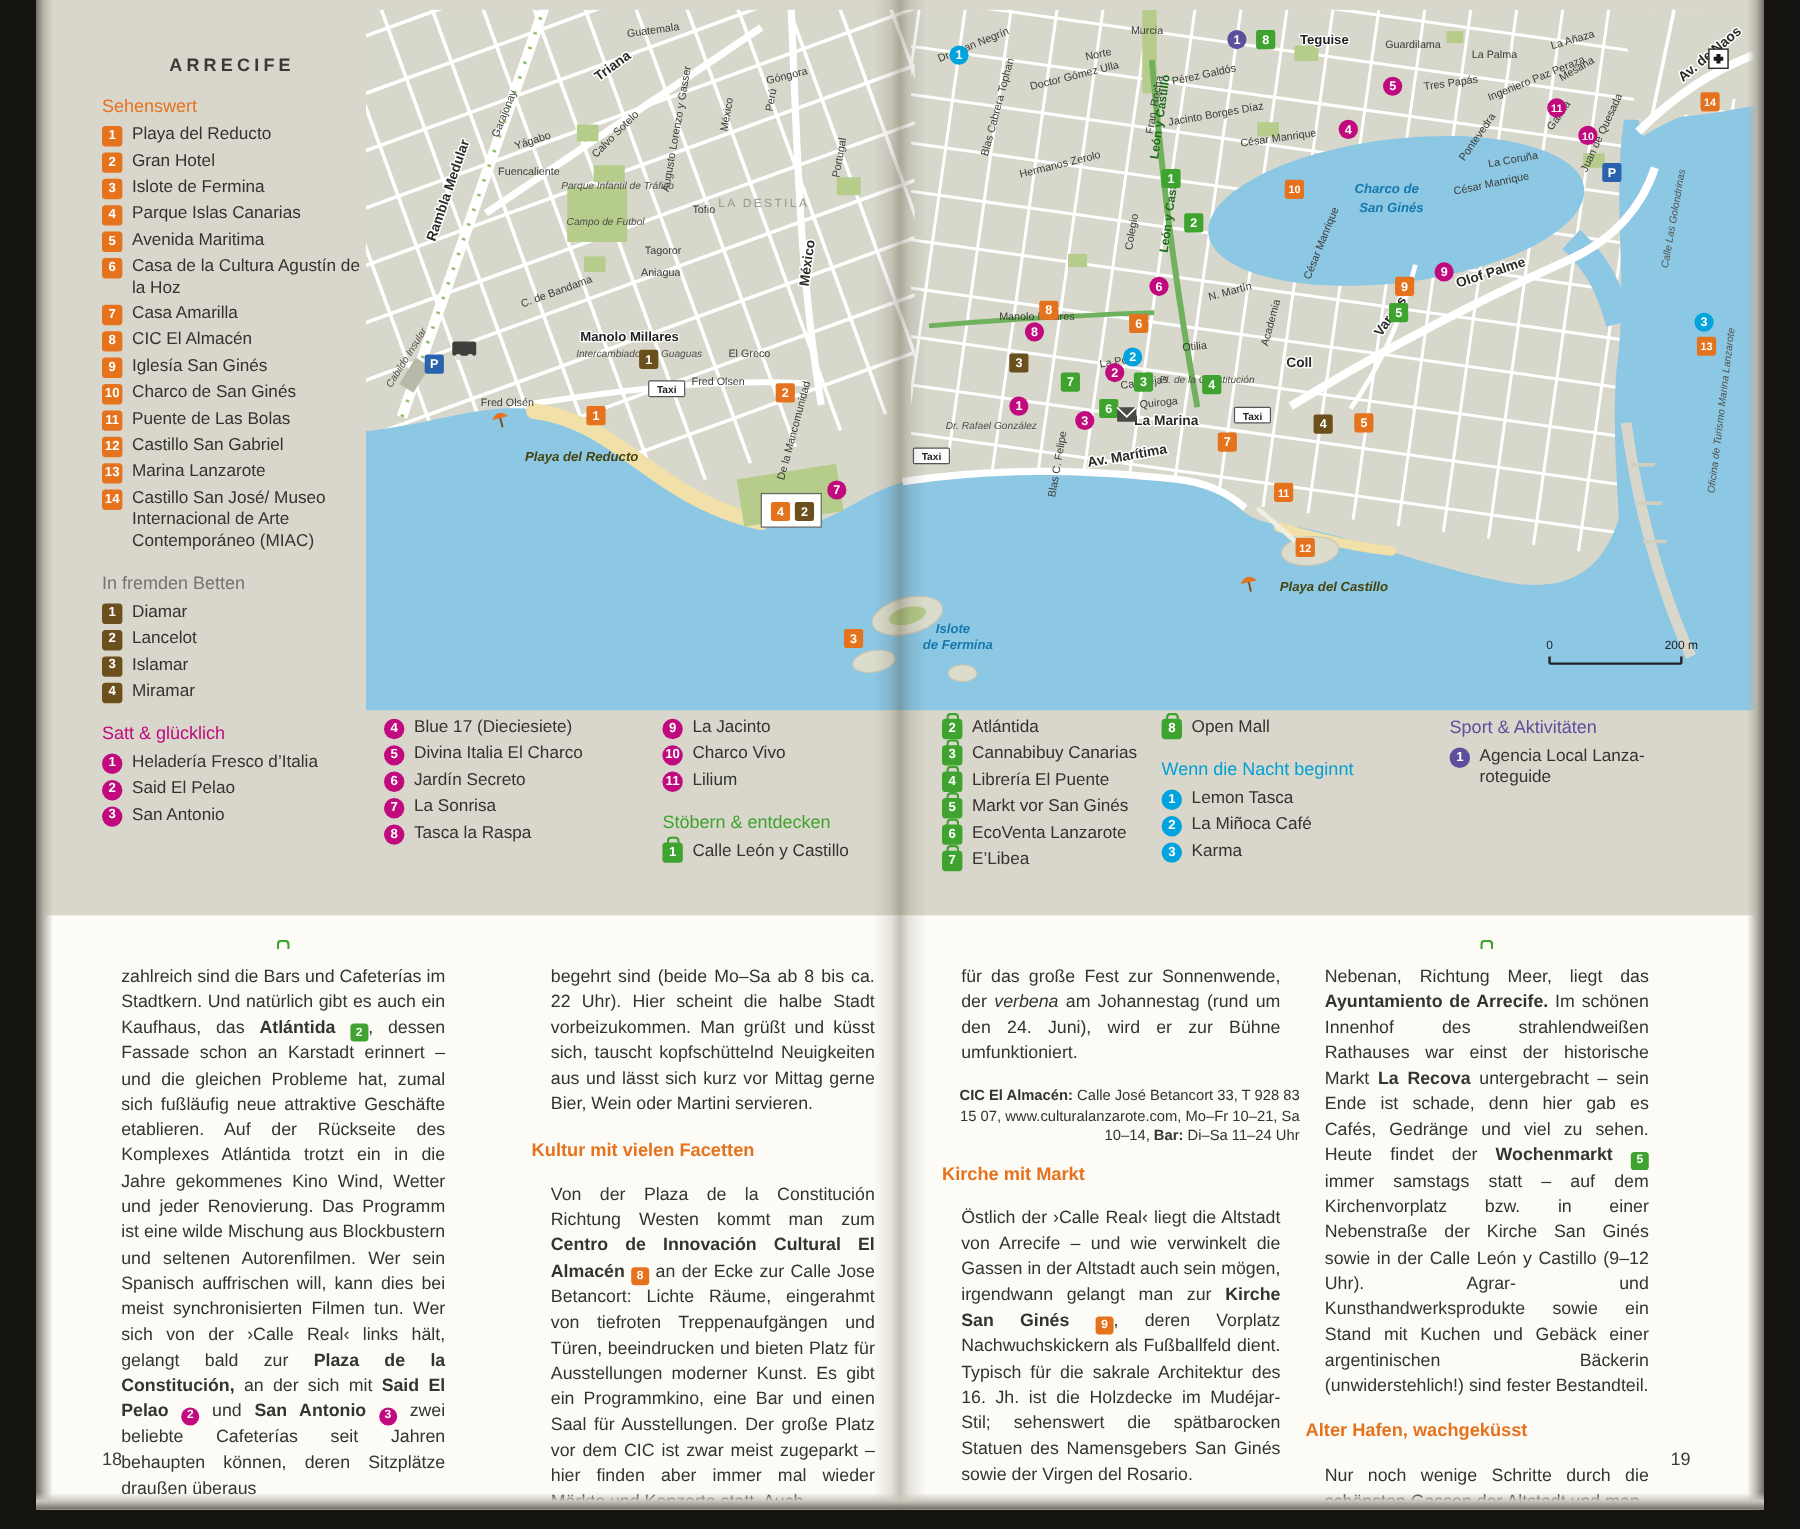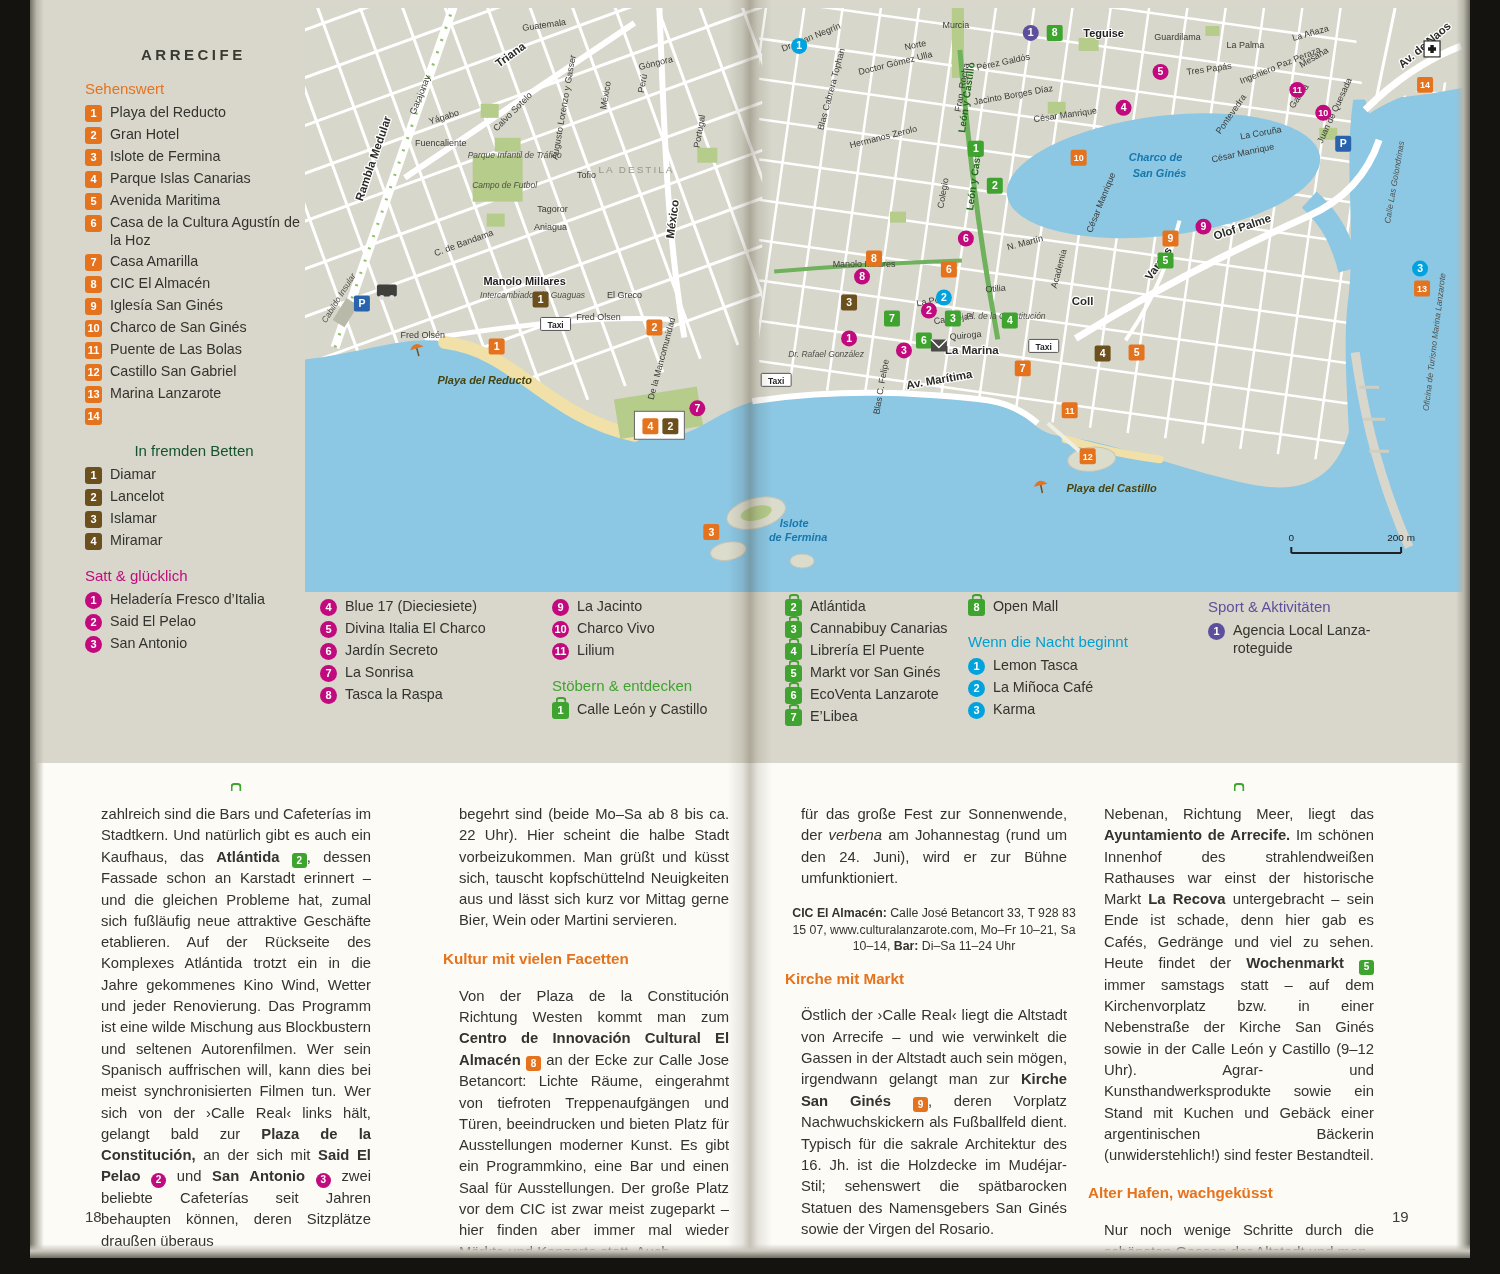--- a/index.html
+++ b/index.html
@@ -144,6 +144,7 @@
           </div>
           <div class="legend-item">
             <span class="badge b-s">14</span>
+            <span class="legend-label">Castillo San José/ Museo Internacional de Arte Contemporáneo (MIAC)</span>
           </div>
         </div>
       <div class="sec-h c-br">In fremden Betten</div>

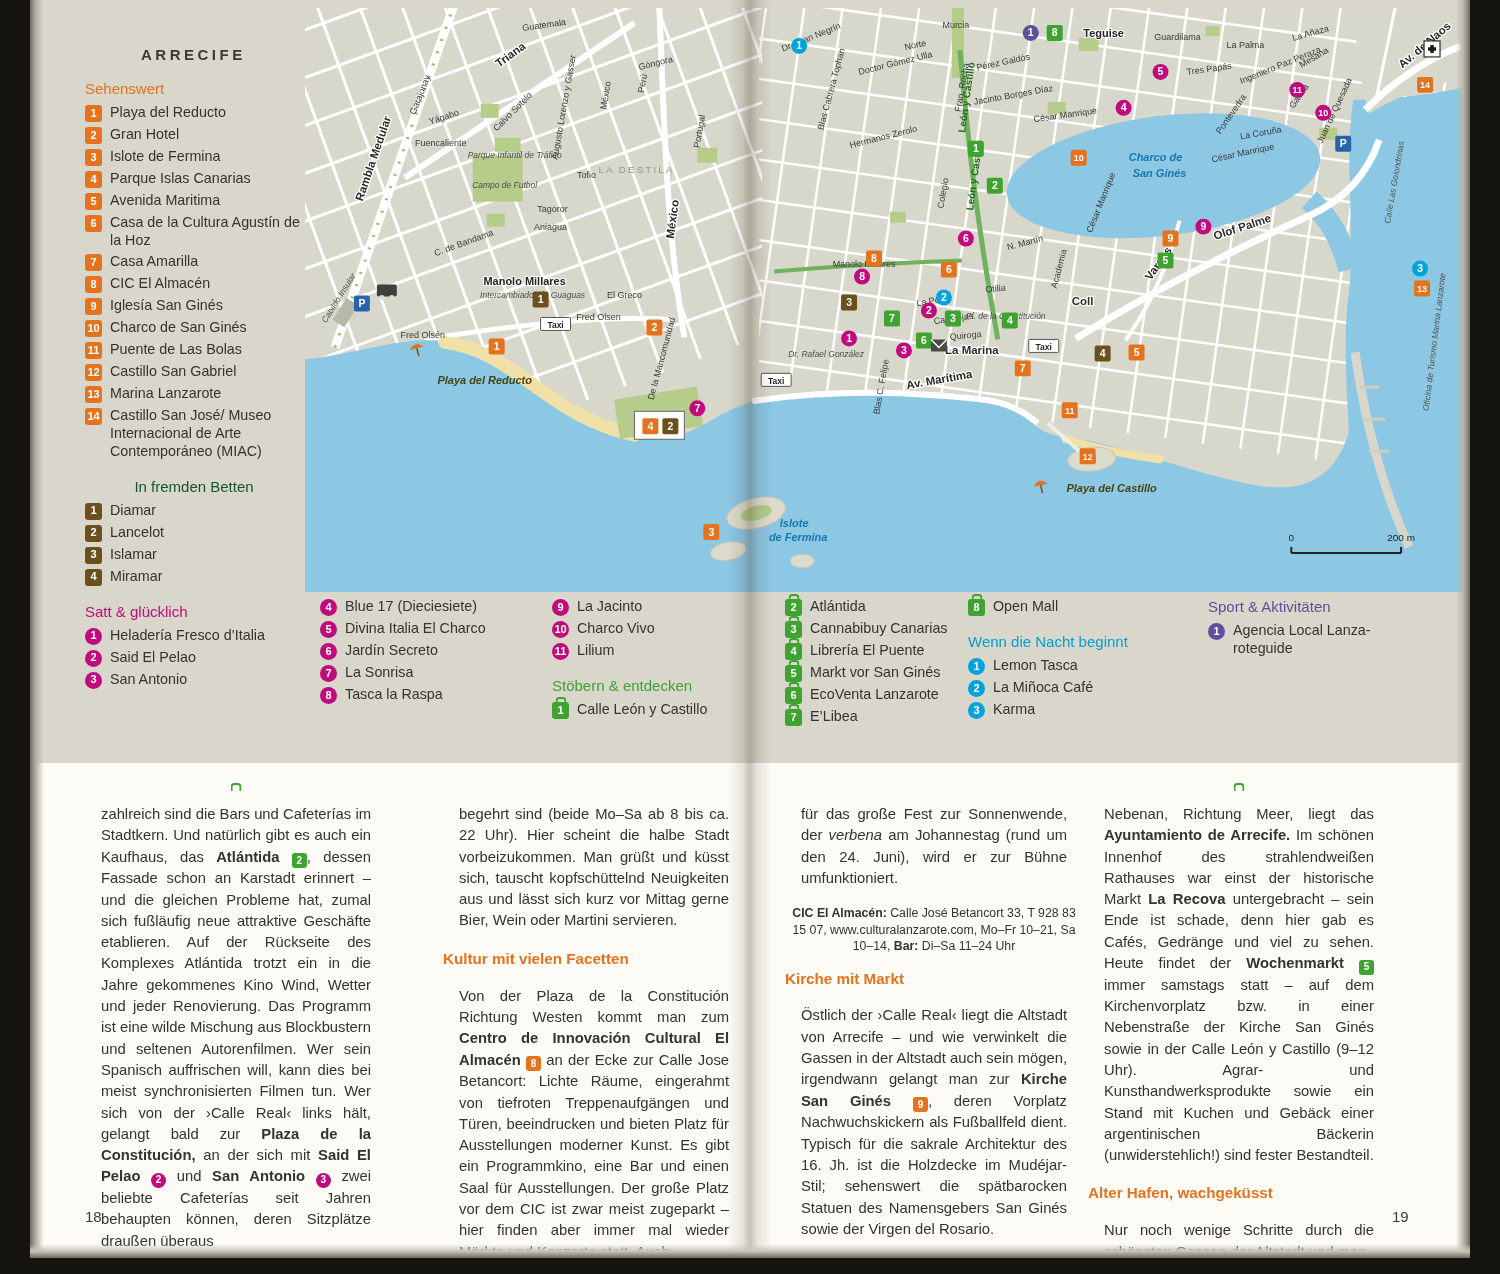--- a/index.html
+++ b/index.html
@@ -22,7 +22,7 @@
   .sidebar { position:absolute; left:55px; top:38px; width:218px; }
   .sidebar-title { font-size:15px; font-weight:bold; letter-spacing:3.5px; color:#3a3a35; margin:8px 0 8px 56px; }
   .sec-h { font-weight:normal; font-size:15px; margin:17px 0 7px; }
-  .c-or { color:#e5731e; } .c-br { color:#14532d;text-align:center; } .c-mg { color:#c00a7d; }
+  .c-or { color:#e5731e; } .c-br { color:#737373; } .c-mg { color:#c00a7d; }
   .c-gr { color:#3fa32f; } .c-bl { color:#00a0d4; } .c-pu { color:#5e4f9c; }
 
   .legend-item { display:flex; align-items:flex-start; margin-bottom:4px; font-size:14.3px; color:#33332f; line-height:1.24; }

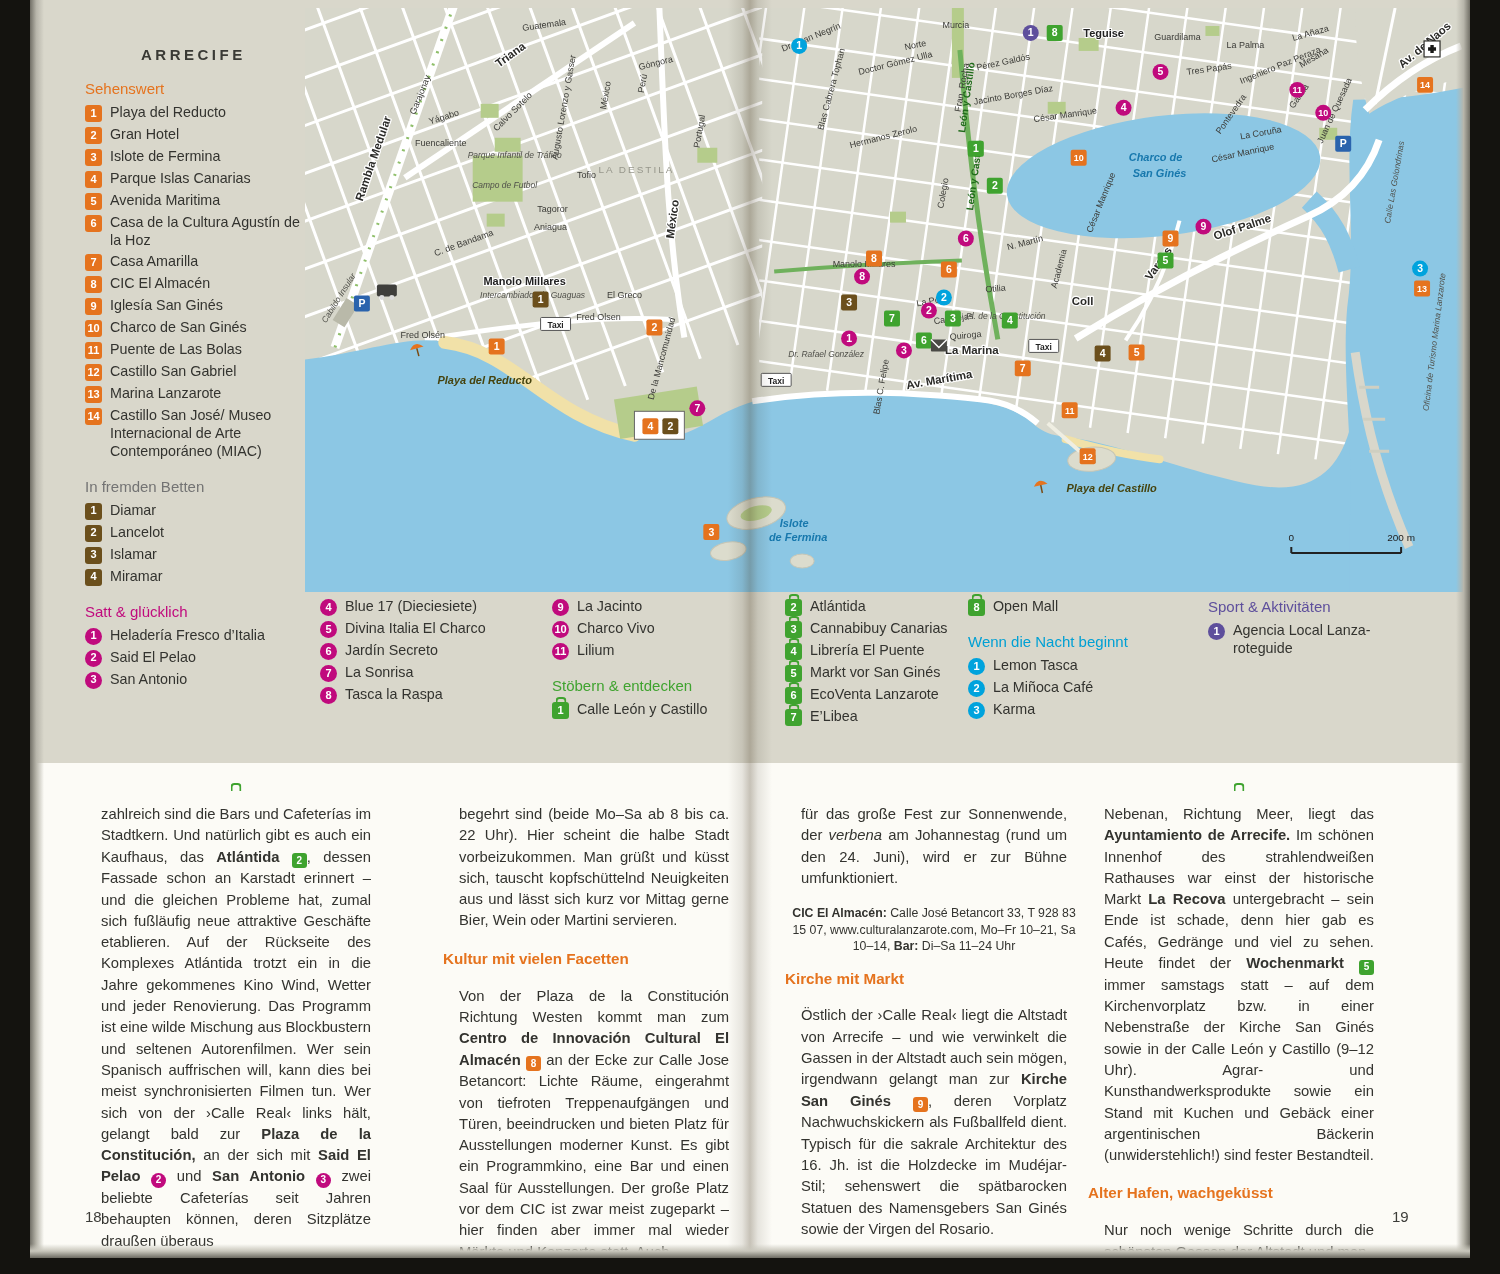--- a/index.html
+++ b/index.html
@@ -53,7 +53,7 @@
   .col4 { left:1058px; width:302px; }
   .art-heading { color:#e5731e; font-weight:bold; font-size:15.2px; margin:13px 0 3px; text-align:left; }
   .art-p { margin:16px; }
-  .art-info { font-size:12.3px; line-height:1.34; margin:8px 0; text-align:center; }
+  .art-info { font-size:12.3px; line-height:1.34; margin:8px 0; text-align:right; }
   .bold { font-weight:bold; } .ital { font-style:italic; }
   .ibadge { display:inline-flex; width:15px; height:15px; border-radius:3px; align-items:center; justify-content:center;
             color:#fff; font-size:10px; font-weight:bold; vertical-align:-2px; }

